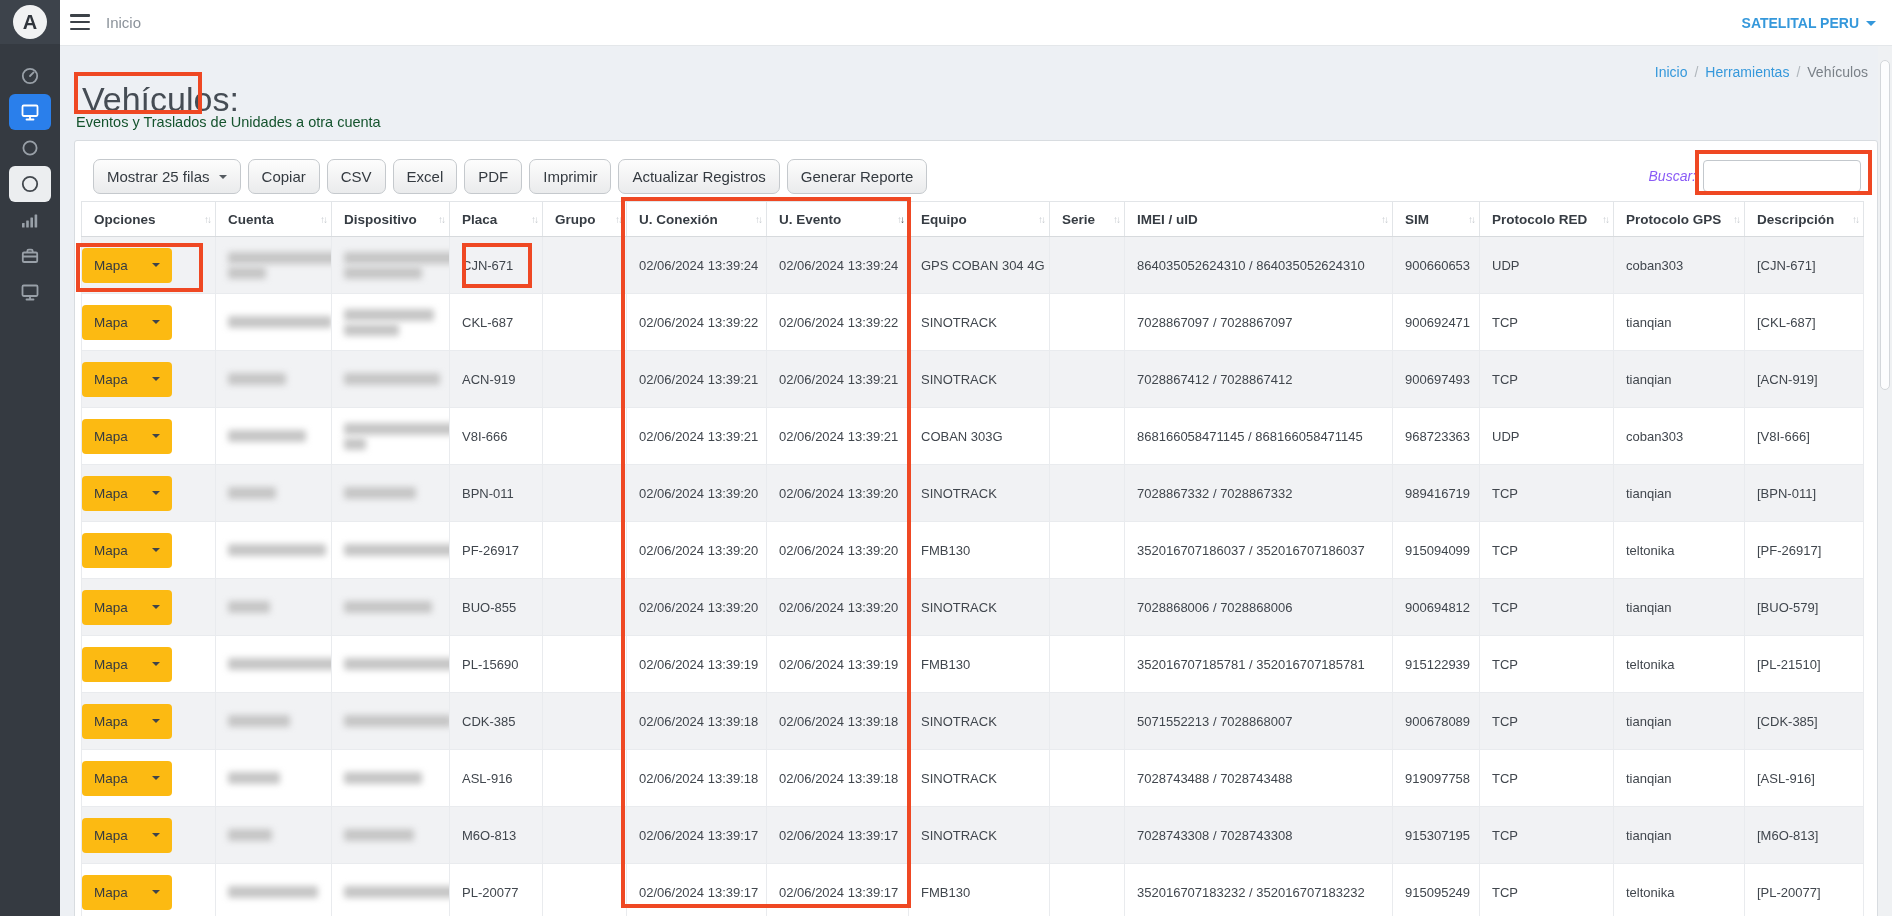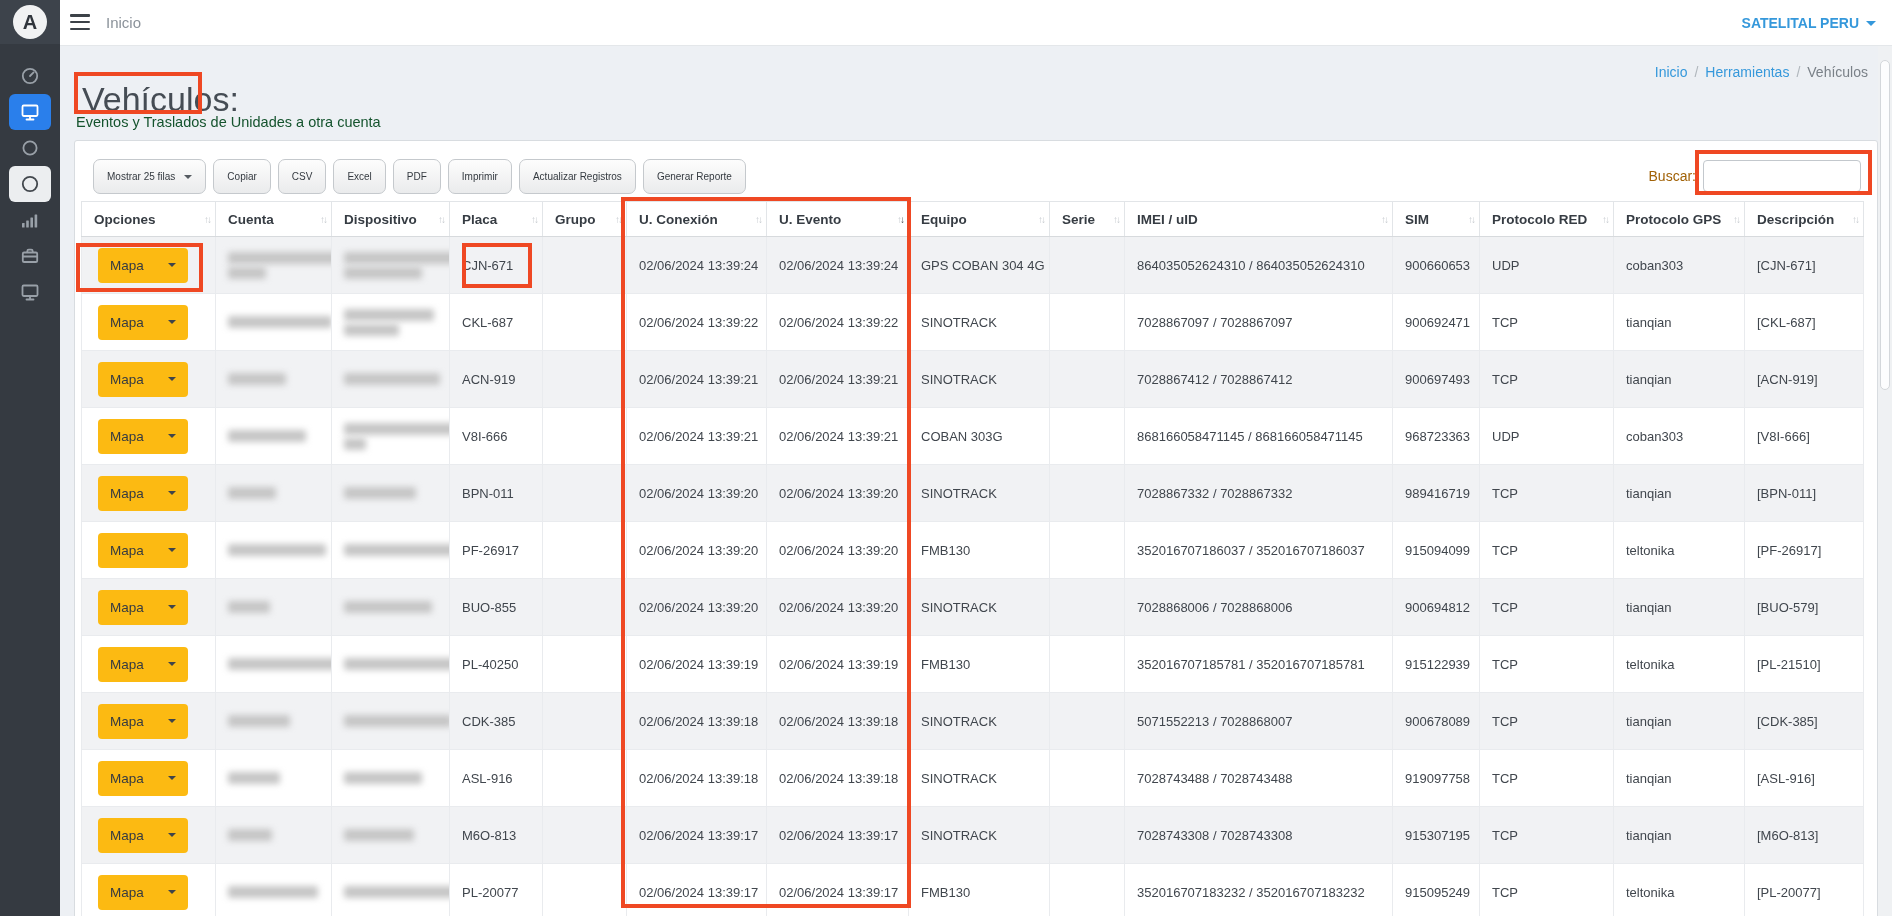--- a/index.html
+++ b/index.html
@@ -37,7 +37,7 @@
   .panel { position:absolute; left:74px; top:140px; width:1804px; height:792px; background:#fff; border:1px solid #d8dce0; border-radius:3px; }
   .dt-toolbar { position:absolute; left:18px; top:18px; display:flex; gap:7px; }
   .btn { height:35px; padding:0 13px; background:linear-gradient(#fdfdfd,#eaebec); border:1px solid #c5c9cd; border-radius:7px;
-         font-size:10px; color:#343a40; display:flex; align-items:center; gap:9px; cursor:pointer; white-space:nowrap; }
+         font-size:15px; color:#343a40; display:flex; align-items:center; gap:9px; cursor:pointer; white-space:nowrap; }
   .btn .caret-dark { border-top-color:#555b61; border-left-width:4px; border-right-width:4px; border-top-width:4px;
          width:0; height:0; border-left-style:solid; border-right-style:solid; border-top-style:solid; border-left-color:transparent; border-right-color:transparent; }
   .dt-search { position:absolute; top:19px; right:16px; display:flex; align-items:center; gap:7px; }

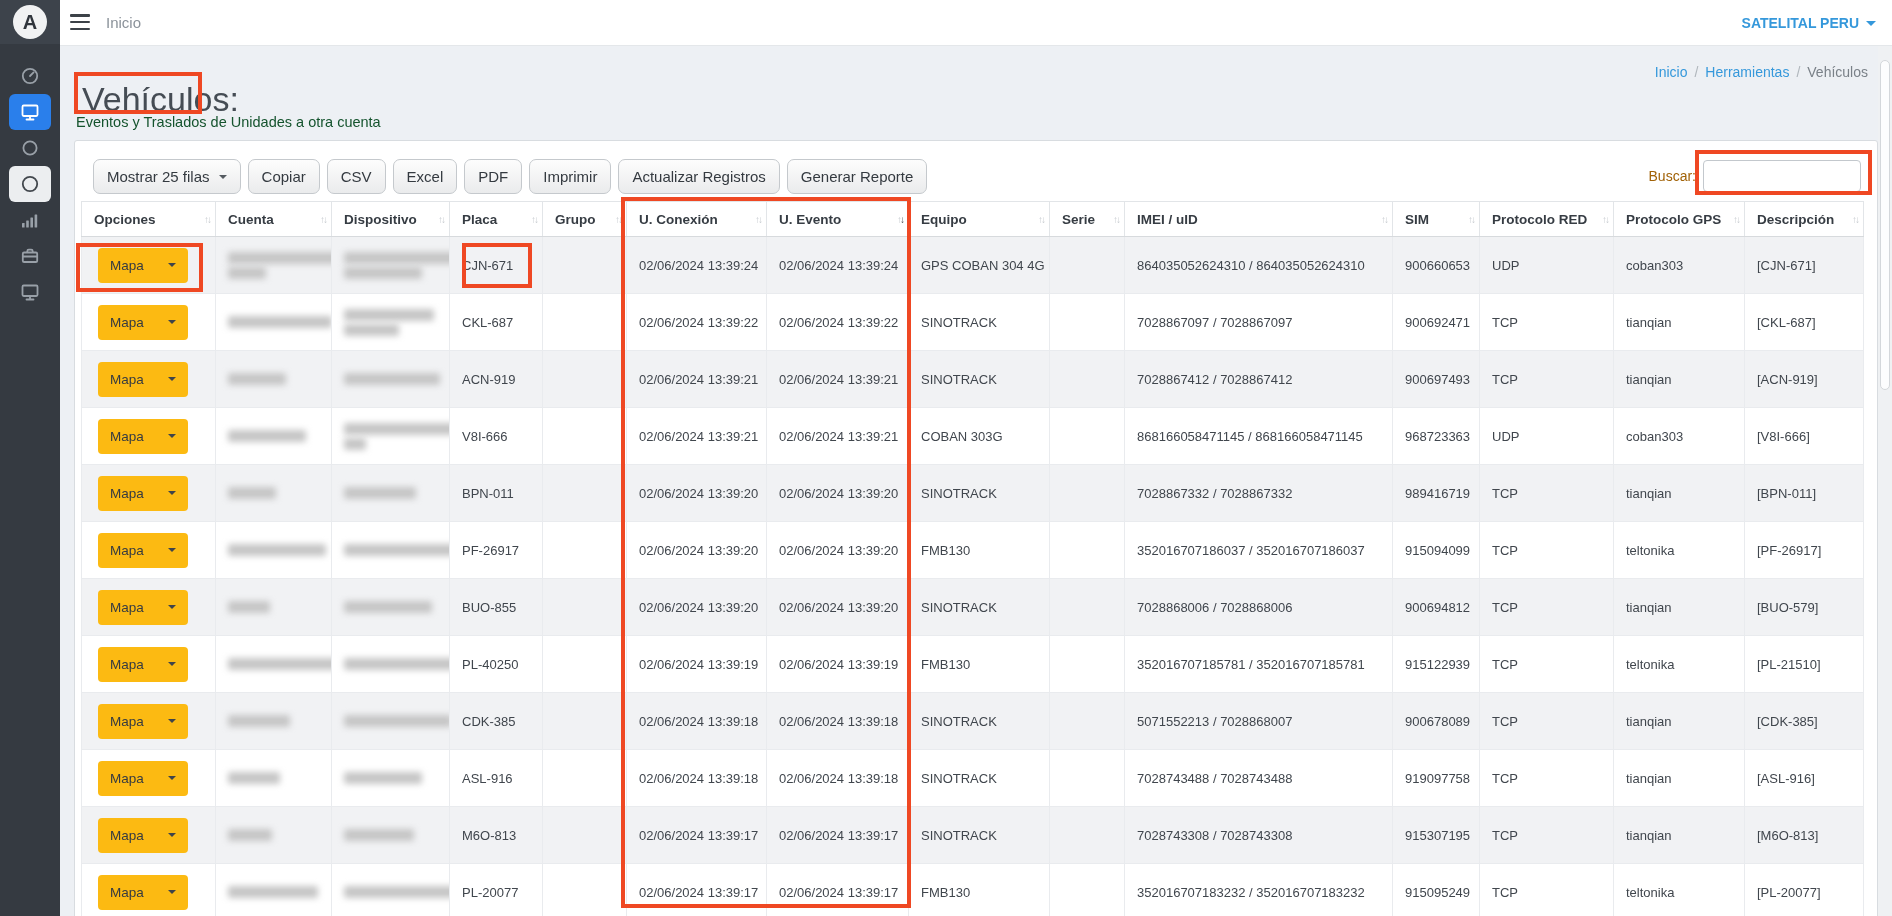--- a/index.html
+++ b/index.html
@@ -41,7 +41,7 @@
   .btn .caret-dark { border-top-color:#555b61; border-left-width:4px; border-right-width:4px; border-top-width:4px;
          width:0; height:0; border-left-style:solid; border-right-style:solid; border-top-style:solid; border-left-color:transparent; border-right-color:transparent; }
   .dt-search { position:absolute; top:19px; right:16px; display:flex; align-items:center; gap:7px; }
-  .dt-search label { font-size:14px; color:#a16207; }
+  .dt-search label { font-size:14px; color:#8b5cf6;font-style:italic; }
   .dt-search input { width:158px; height:32px; border:1px solid #c3c8cd; border-radius:4px; background:#fff; padding:0 8px; font-size:13px; outline:none; }
 
   

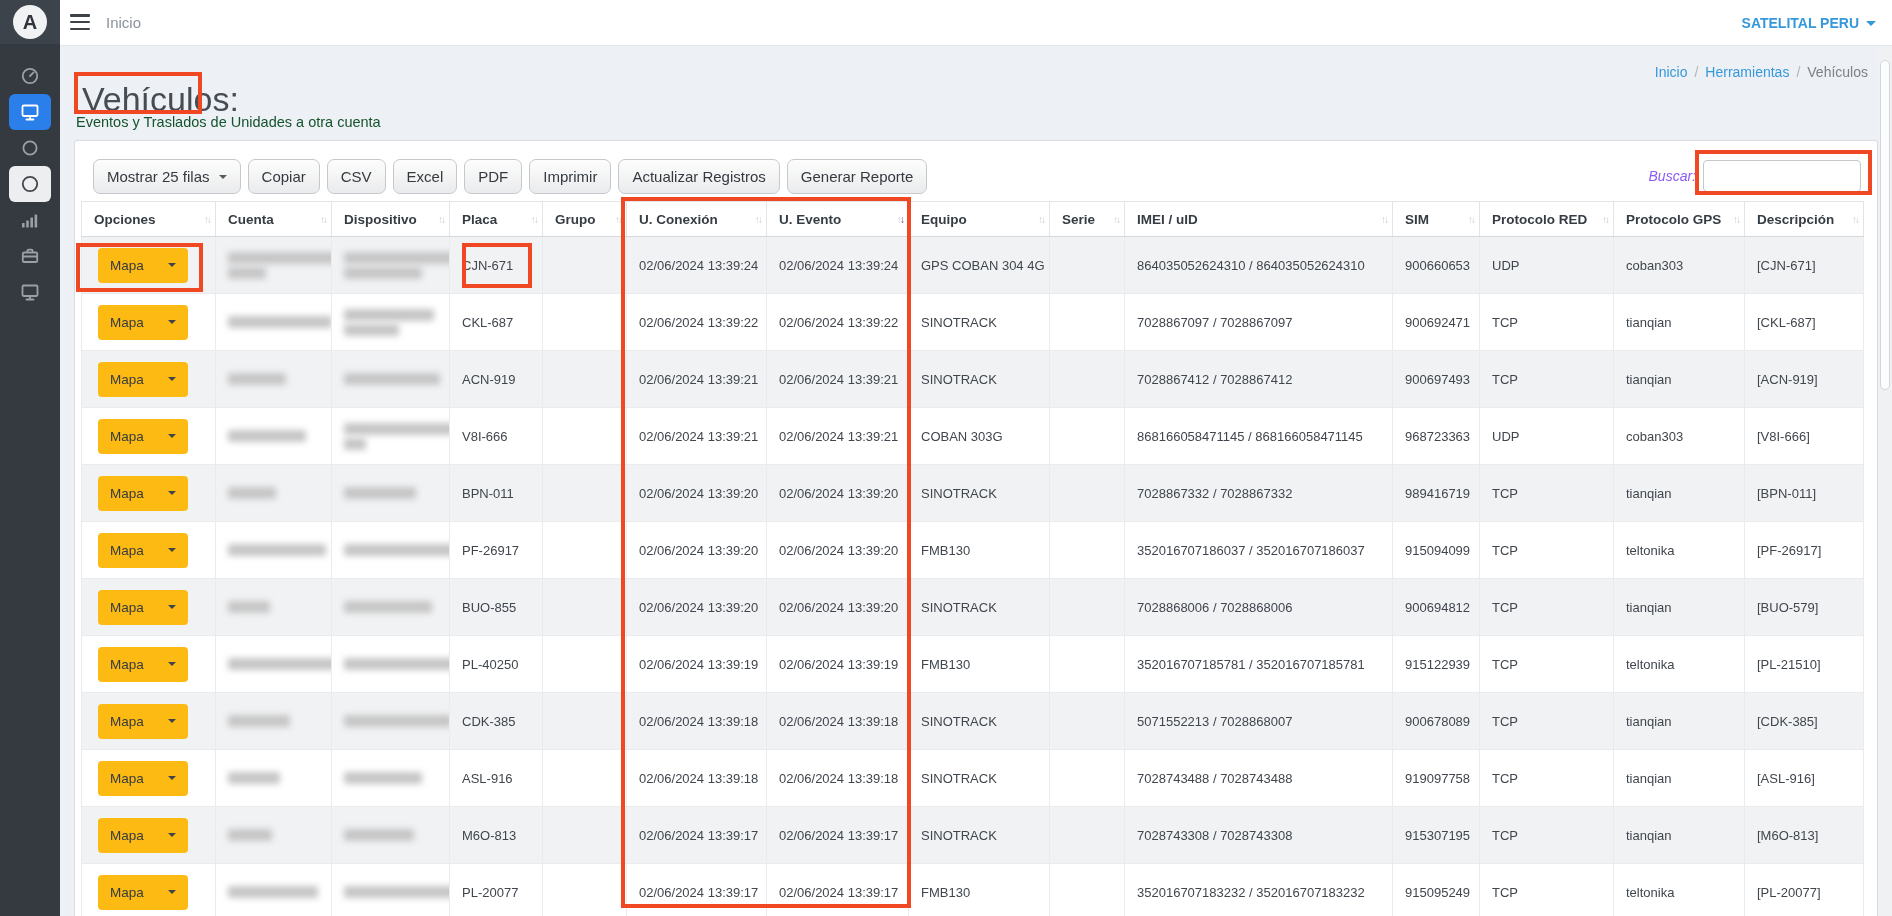--- a/index.html
+++ b/index.html
@@ -54,7 +54,7 @@
   td { height:57px; border:1px solid #e9ebee; border-top:1px solid #e6e8eb; vertical-align:middle; padding:0 12px; font-size:13px; color:#40464d; overflow:hidden; white-space:nowrap; }
   tbody tr:nth-child(odd) { background:#f1f2f4; }
   tbody tr:nth-child(even){ background:#ffffff; }
-  td.cell-opciones { padding-left:16px; }
+  td.cell-opciones { padding-left:0; }
   .mapa-btn { width:90px; height:35px; background:#fcba12; border:none; border-radius:4px; display:flex; align-items:center; justify-content:space-between;
               padding:0 12px; font-size:13.5px; color:#363b41; cursor:pointer; font-family:inherit; }
   .mapa-btn .caret-dark { width:0; height:0; border-left:4.5px solid transparent; border-right:4.5px solid transparent; border-top:4.5px solid #3f444a; }

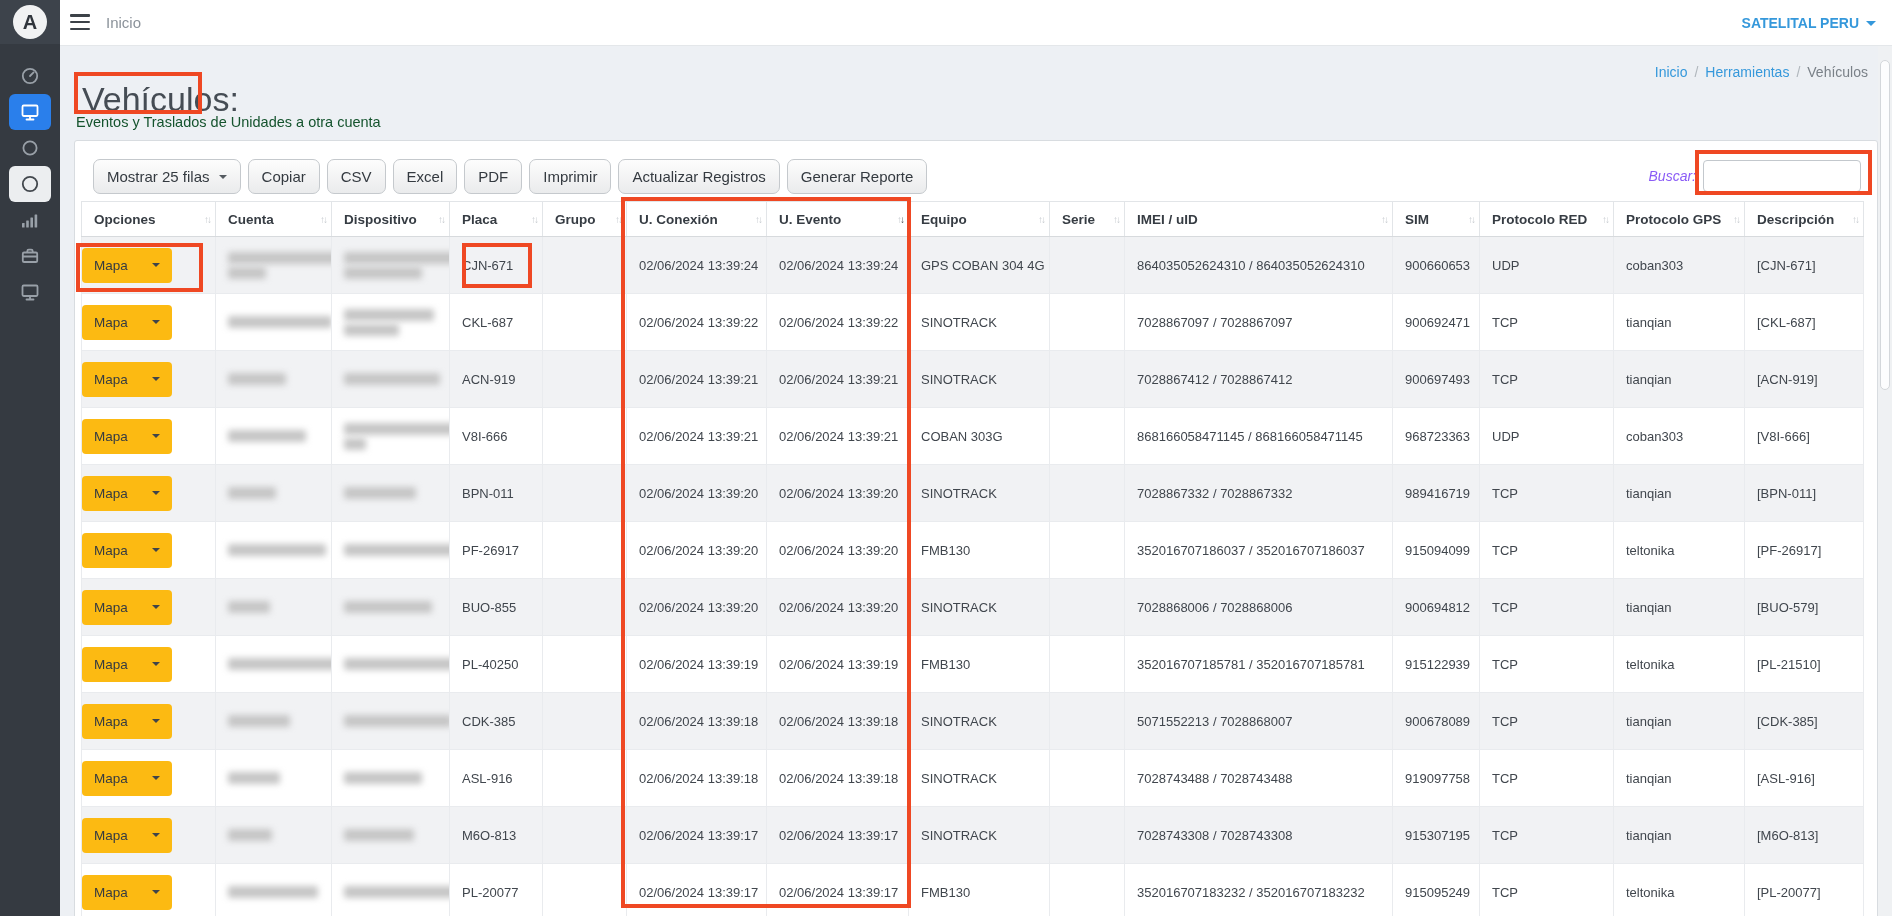--- a/index.html
+++ b/index.html
@@ -423,7 +423,7 @@
             <td>
               <span class="blur" style="width: 132px;"></span>
             </td>
-            <td>PL-40250</td>
+            <td>PL-15690</td>
             <td></td>
             <td>02/06/2024 13:39:19</td>
             <td>02/06/2024 13:39:19</td>

